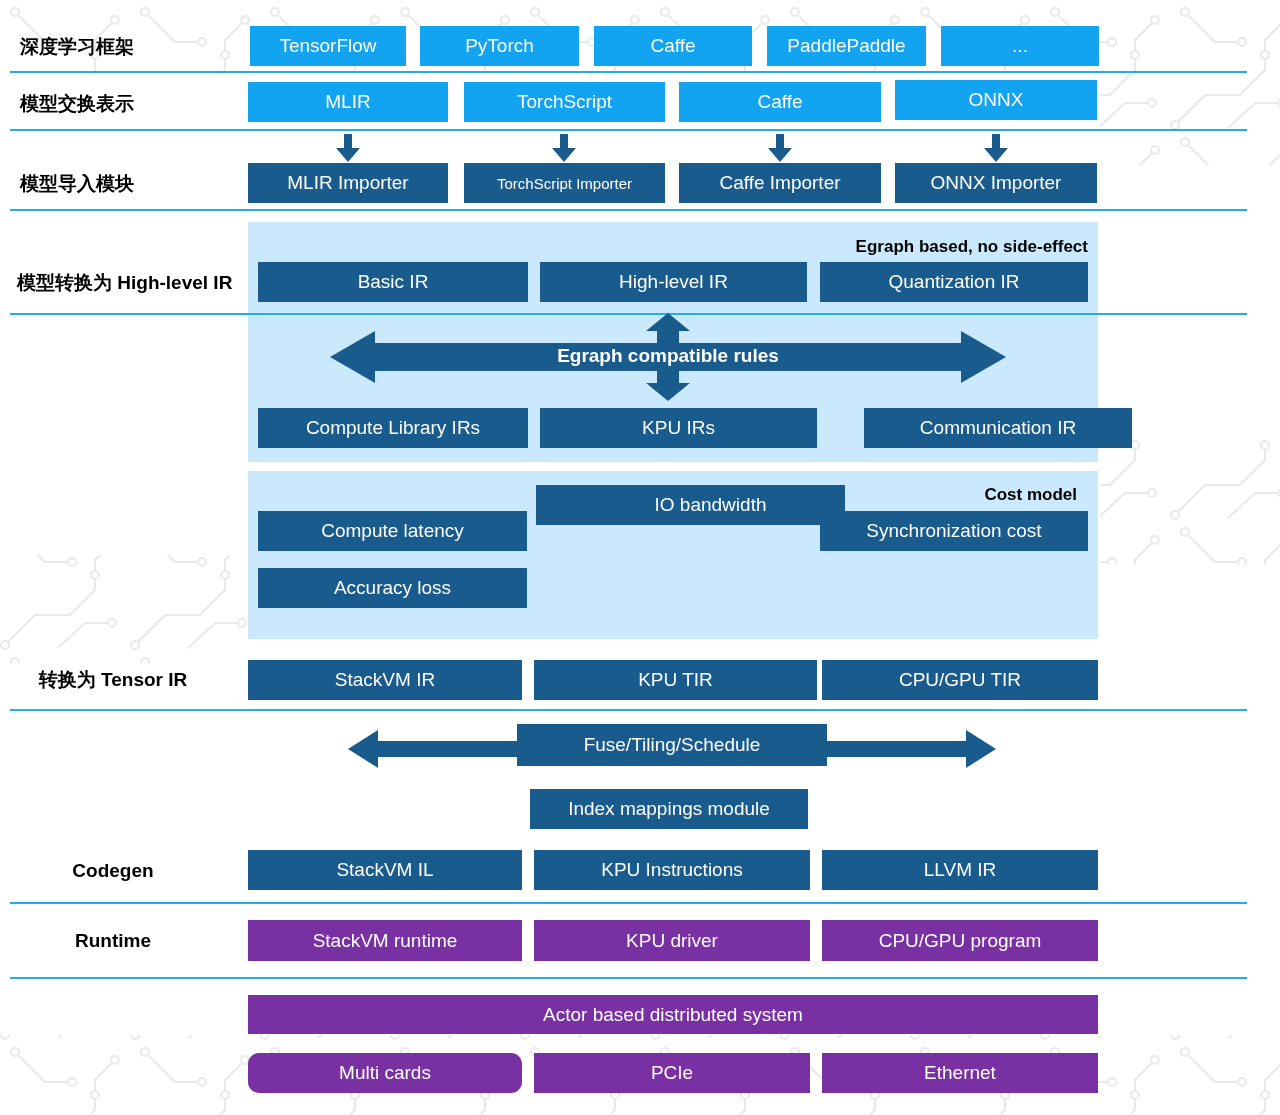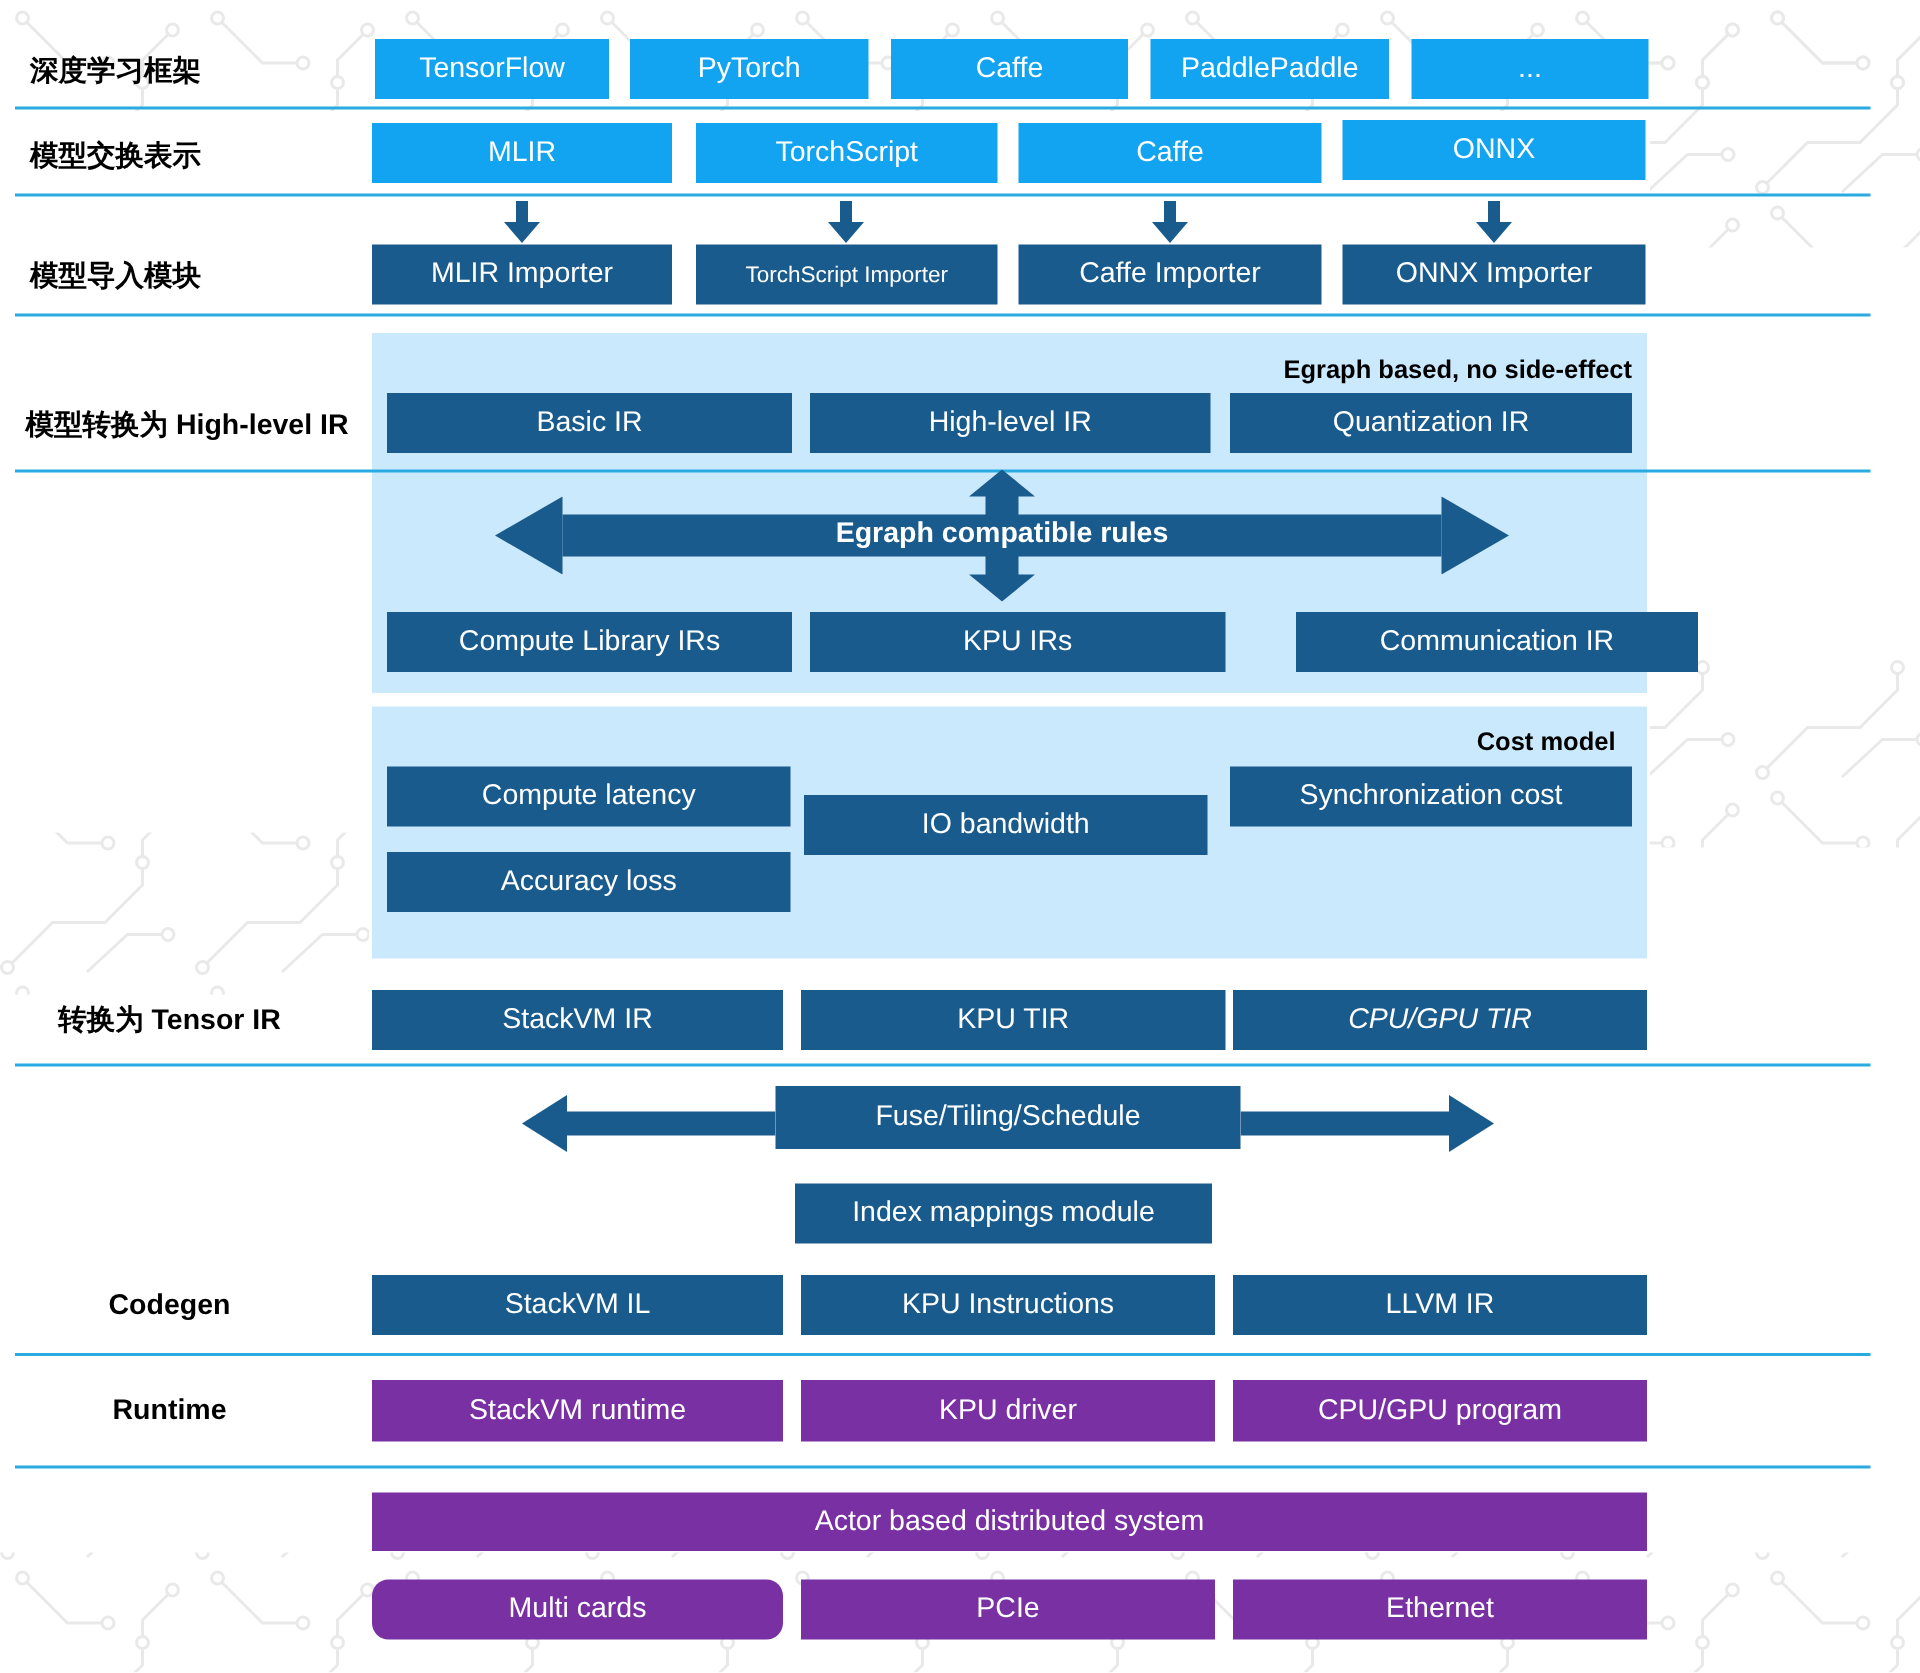--- a/index.html
+++ b/index.html
@@ -140,7 +140,7 @@
 
   <div class="note" style="left:1077px;top:485px;">Cost model</div>
   <div class="box dark" style="left:258px;top:511px;width:269px;height:40px;">Compute latency</div>
-  <div class="box dark" style="left:536px;top:530px;width:269px;height:40px;">IO bandwidth</div>
+  <div class="box dark" style="left:536px;top:485px;width:269px;height:40px;padding-left:40px;">IO bandwidth</div>
   <div class="box dark" style="left:820px;top:511px;width:268px;height:40px;">Synchronization cost</div>
   <div class="box dark" style="left:258px;top:568px;width:269px;height:40px;">Accuracy loss</div>
 

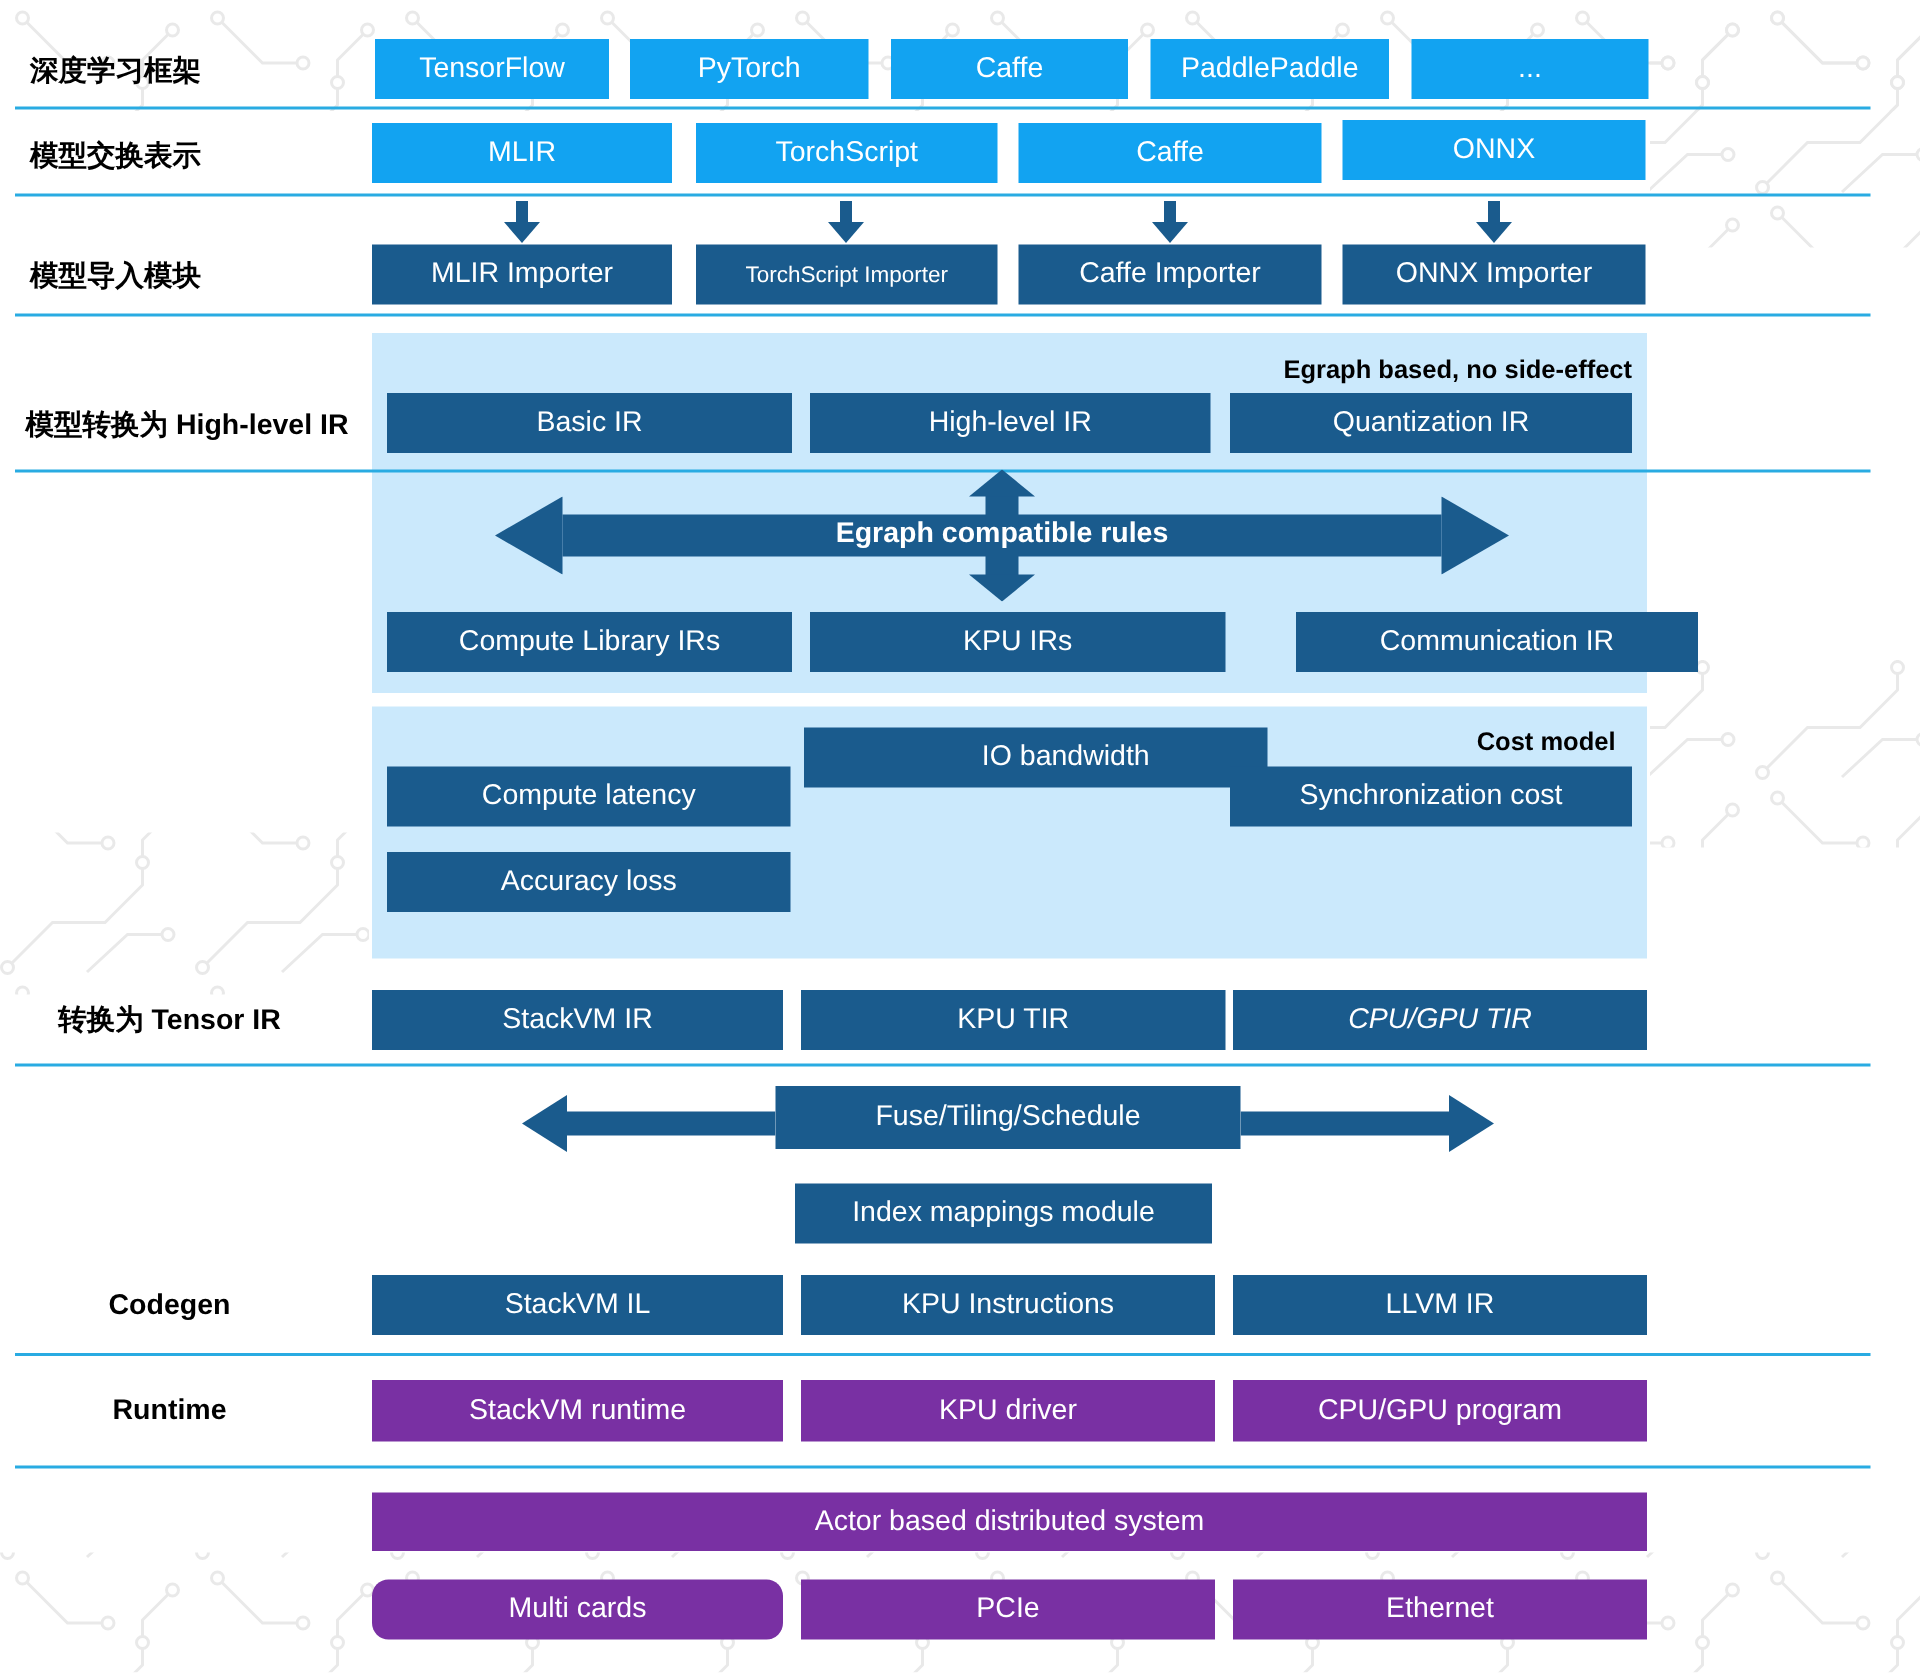--- a/index.html
+++ b/index.html
@@ -146,7 +146,7 @@
 
   <div class="box dark" style="left:248px;top:660px;width:274px;height:40px;">StackVM IR</div>
   <div class="box dark" style="left:534px;top:660px;width:283px;height:40px;">KPU TIR</div>
-  <div class="box dark" style="left:822px;top:660px;width:276px;height:40px;font-style:italic;">CPU/GPU TIR</div>
+  <div class="box dark" style="left:822px;top:660px;width:276px;height:40px;">CPU/GPU TIR</div>
 
   <svg class="arrow" style="left:348px;top:730px;" width="169" height="38">
     <rect x="30" y="11" width="139" height="16" fill="#1A5B8D"></rect>

